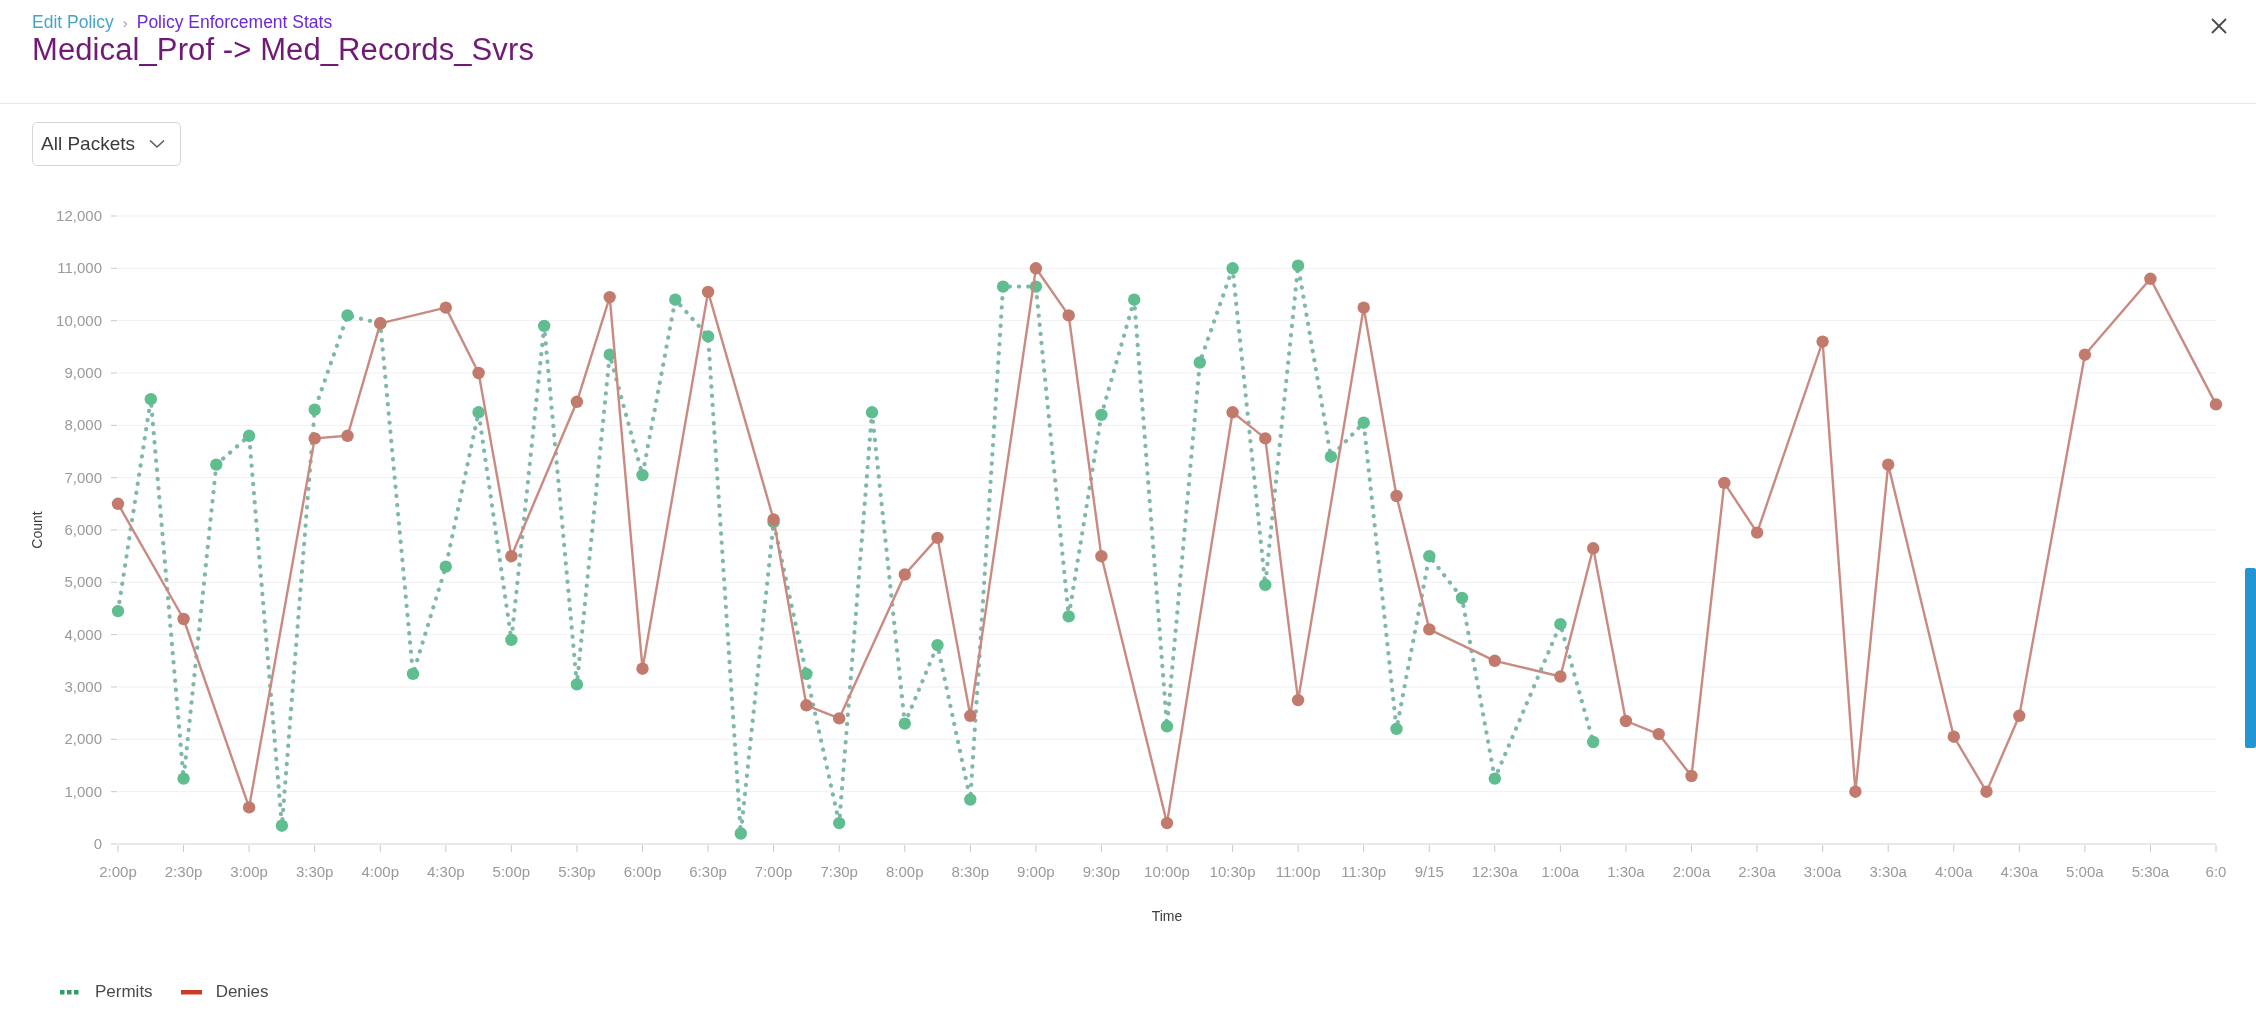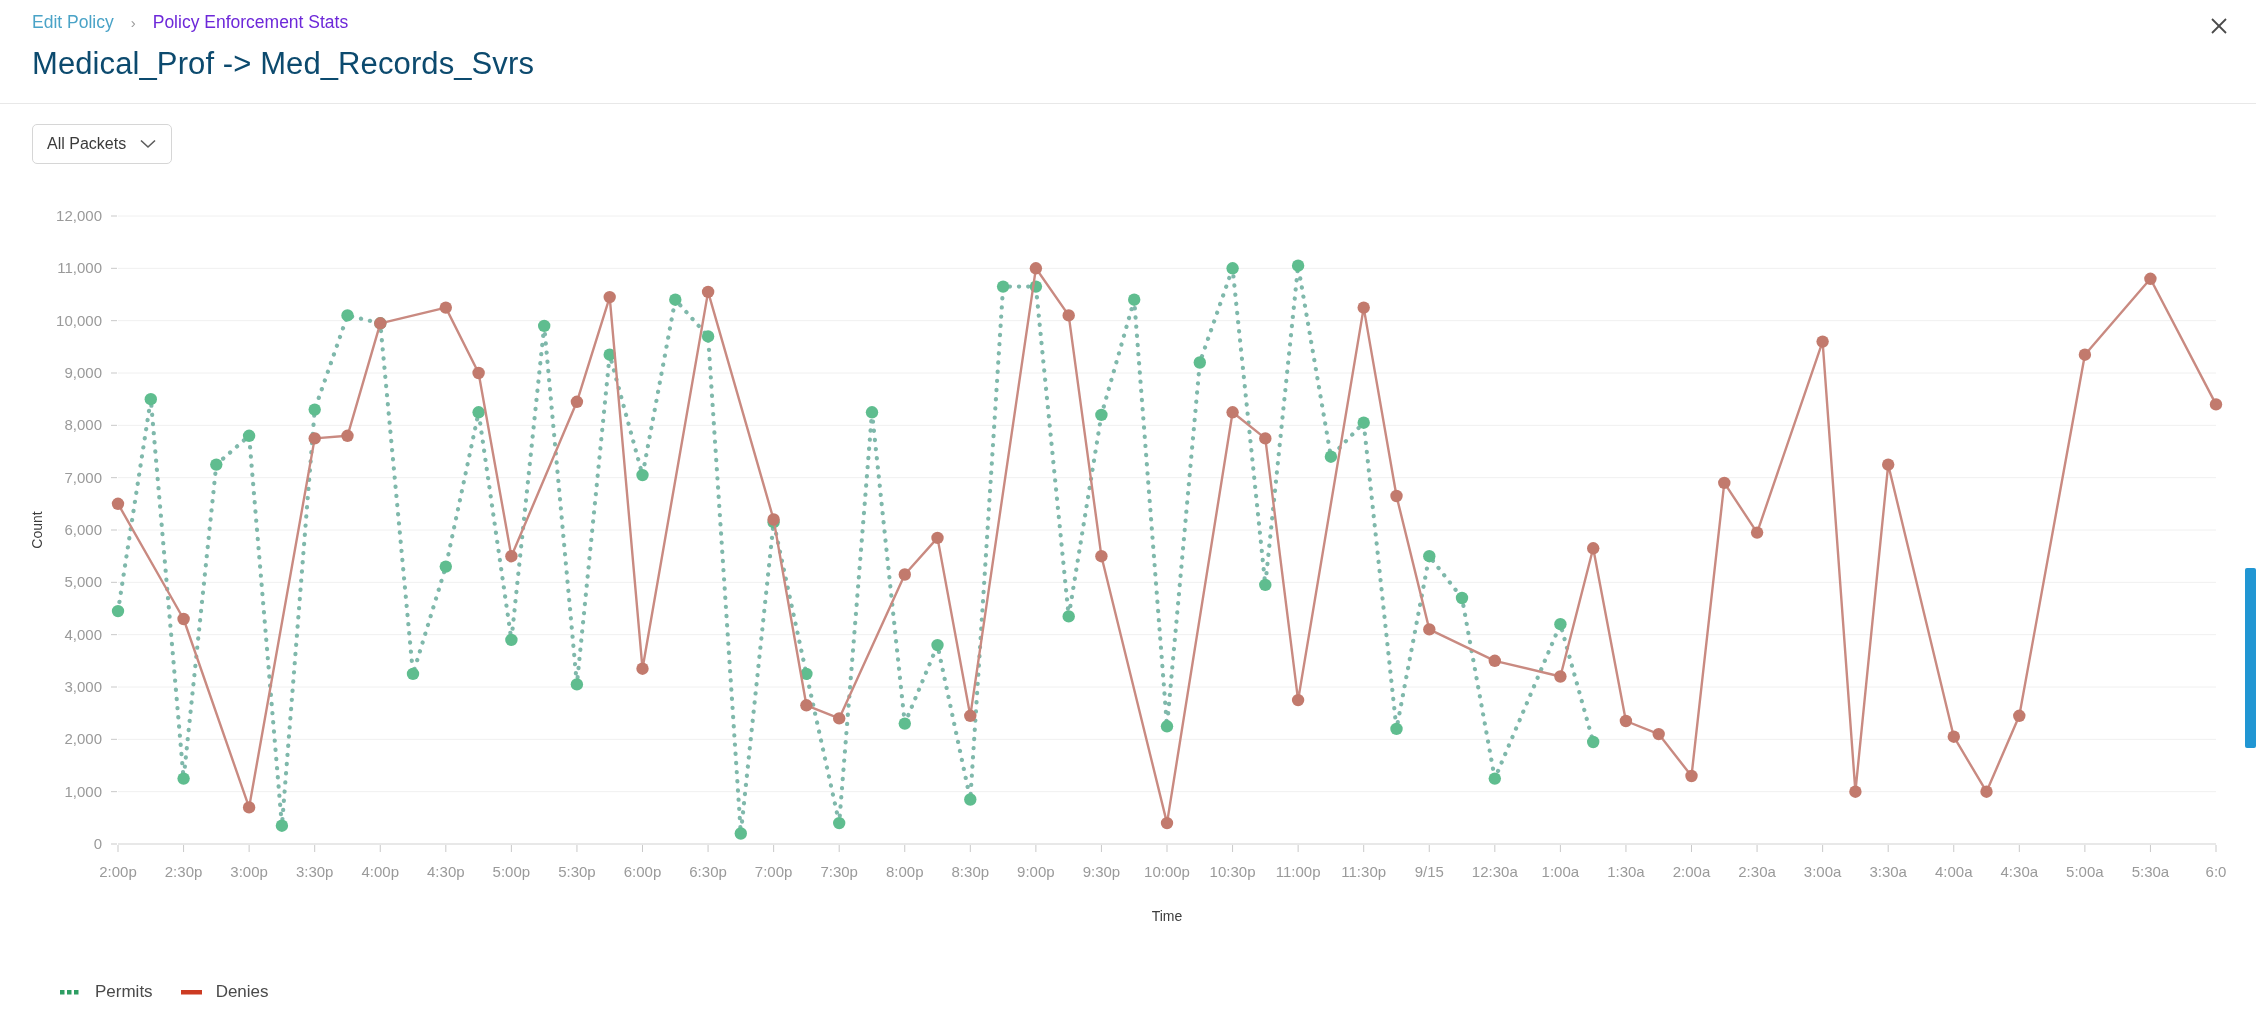--- a/index.html
+++ b/index.html
@@ -18,7 +18,7 @@
     height: 104px;
     border-bottom: 1px solid #e8e8e8;
   }
-  .breadcrumb { display: flex; align-items: center; gap: 17px; font-size: 17.5px; line-height: 1; }
+  .breadcrumb { display: flex; align-items: center; gap: 9px; font-size: 17.5px; line-height: 1; }
   .crumb-link { color: #4aa3c7; cursor: pointer; }
   .crumb-sep { color: #9b9b9b; font-size: 15px; }
   .crumb-current { color: #6d28d9; text-align: right; }

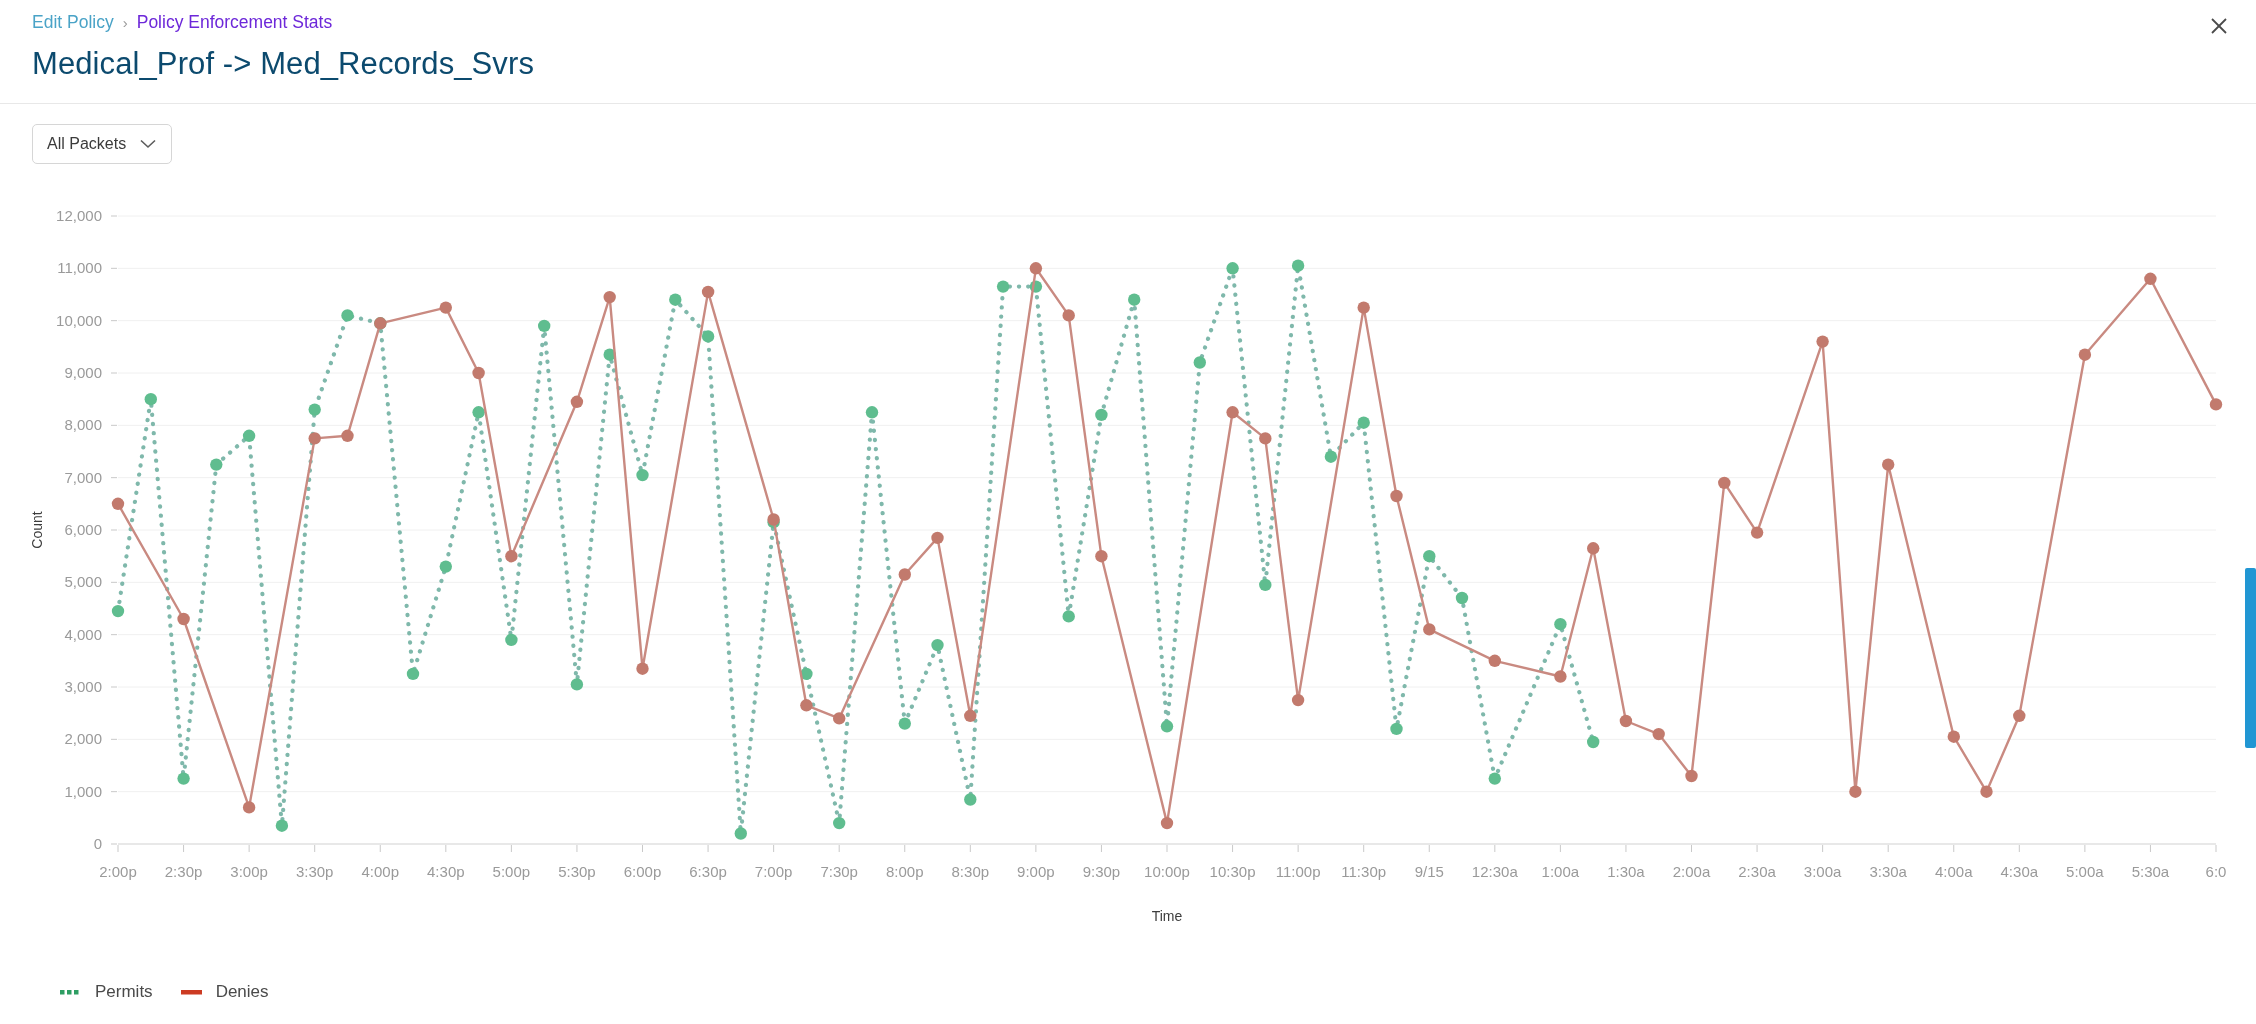--- a/index.html
+++ b/index.html
@@ -23,10 +23,9 @@
   .crumb-sep { color: #9b9b9b; font-size: 15px; }
   .crumb-current { color: #6d28d9; text-align: right; }
   .page-title {
-    margin-top: 14px;
     font-size: 31px;
     font-weight: 400;
-    color: #0c4a6e;
+    color: #701a75;
     letter-spacing: 0.1px;
   }
   .close-btn {

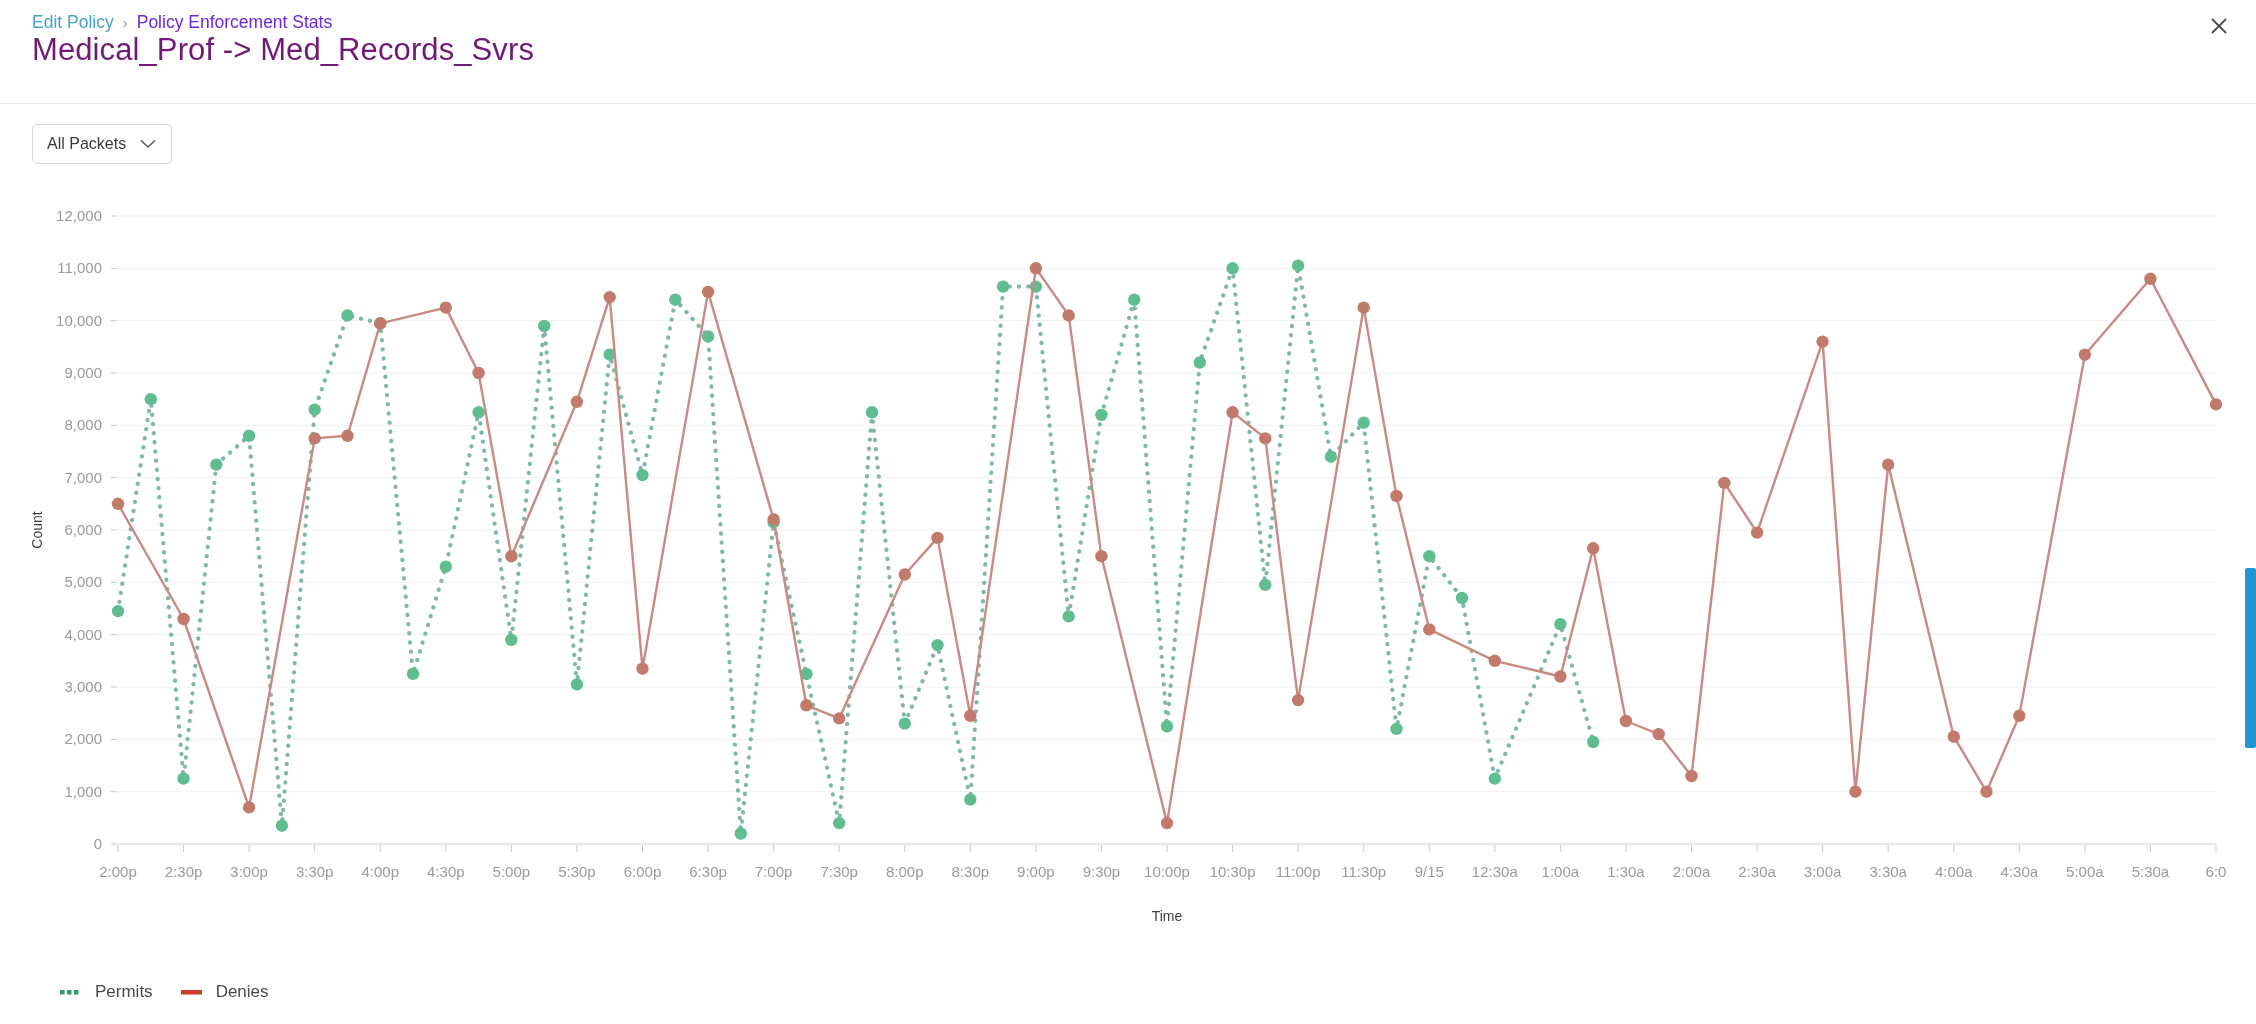--- a/index.html
+++ b/index.html
@@ -45,8 +45,8 @@
   .pkt-select {
     display: inline-flex; align-items: center; gap: 14px;
     border: 1px solid #d6d6d6; border-radius: 5px;
-    padding: 10px 15px 10px 14px;
-    font-size: 16px; color: #3b3b3b;
+    padding: 10px 15px 10px 8px;
+    font-size: 19px; color: #3b3b3b;
     background: #fff; cursor: pointer;
     margin-top: 8px;
   }

